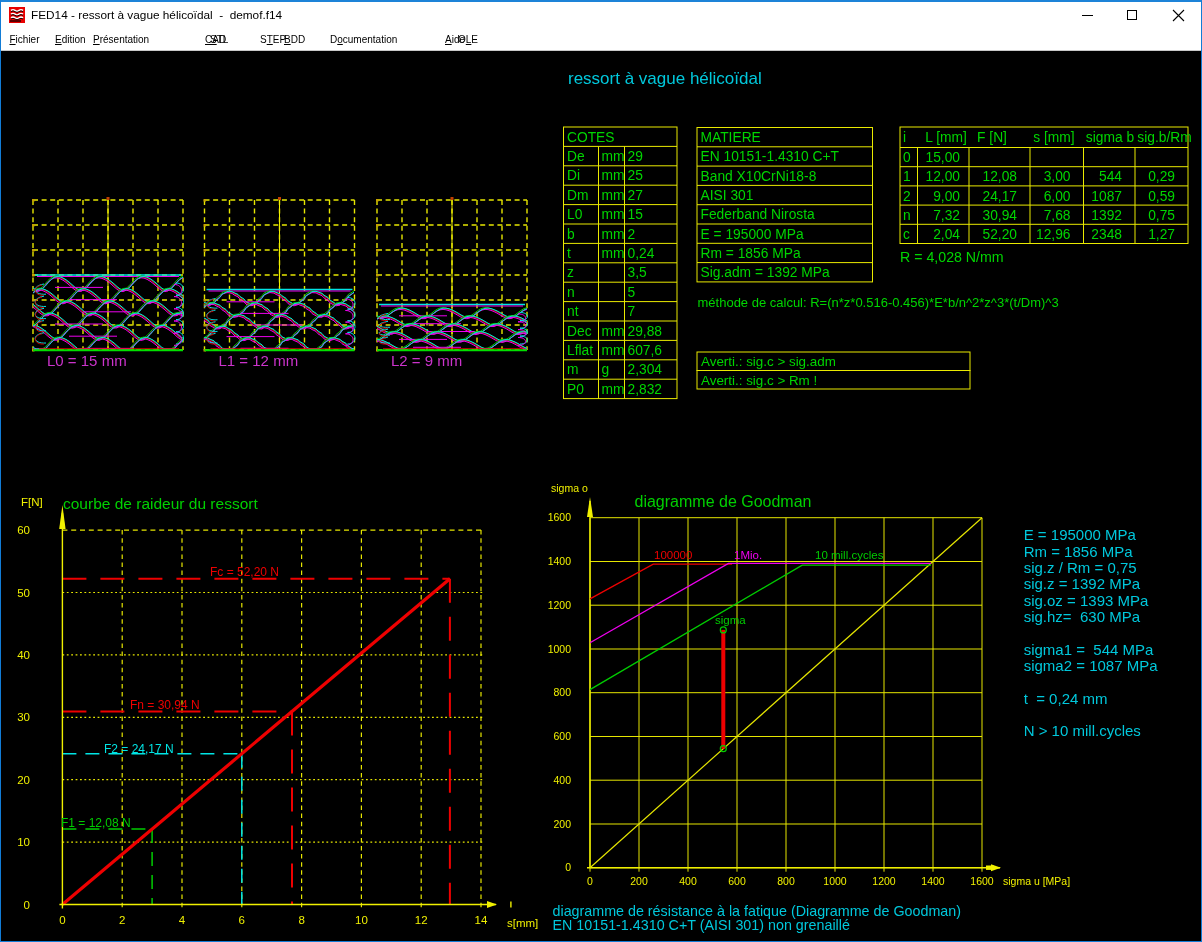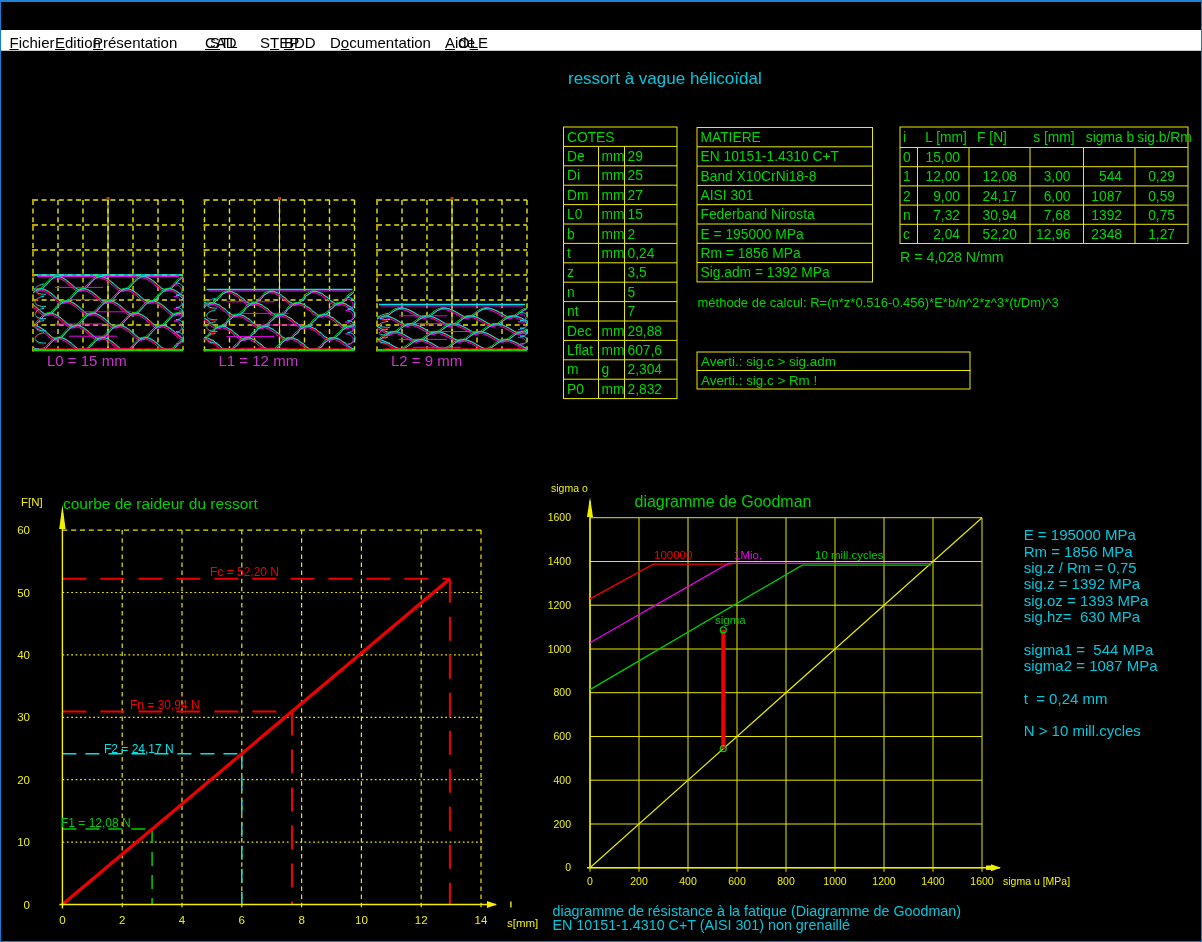--- a/index.html
+++ b/index.html
@@ -19,6 +19,24 @@
 </head>
 <body>
 <div id="win">
+  <div id="tb">
+    <svg class="icon" width="16" height="16" viewBox="0 0 16 16">
+<rect x="0" y="0" width="16" height="16" fill="#e80000"></rect>
+<path d="M2 3.5 q2 -1.5 4 0 t4 0 t4 0" fill="none" stroke="#ffffff" stroke-width="1.6"></path>
+<path d="M2 7.2 q2 -1.5 4 0 t4 0 t4 0" fill="none" stroke="#ffffff" stroke-width="1.6"></path>
+<path d="M2 10.9 q2 -1.5 4 0 t4 0 t4 0" fill="none" stroke="#ffffff" stroke-width="1.6"></path>
+<path d="M2 4.6 q2 -1.5 4 0 t4 0 t4 0" fill="none" stroke="#000000" stroke-width="0.9"></path>
+<path d="M2 8.3 q2 -1.5 4 0 t4 0 t4 0" fill="none" stroke="#000000" stroke-width="0.9"></path>
+<path d="M2 12 q2 -1.5 4 0 t4 0 t4 0" fill="none" stroke="#000000" stroke-width="0.9"></path>
+<path d="M1 14 h11" stroke="#000000" stroke-width="1.2"></path>
+</svg>
+    <span id="title">FED14 - ressort à vague hélicoïdal&nbsp; -&nbsp; demof.f14</span>
+    <div id="minb"></div>
+    <div id="maxb"></div>
+    <svg id="closeb" viewBox="0 0 13 13">
+        <path d="M1 1 L12 12 M12 1 L1 12" stroke="#000" stroke-width="1.1"></path>
+      </svg>
+  </div>
   <div id="mb">
       <span class="mi" style="left:8.5px"><u>F</u>ichier</span>
       <span class="mi" style="left:54px"><u>E</u>dition</span>

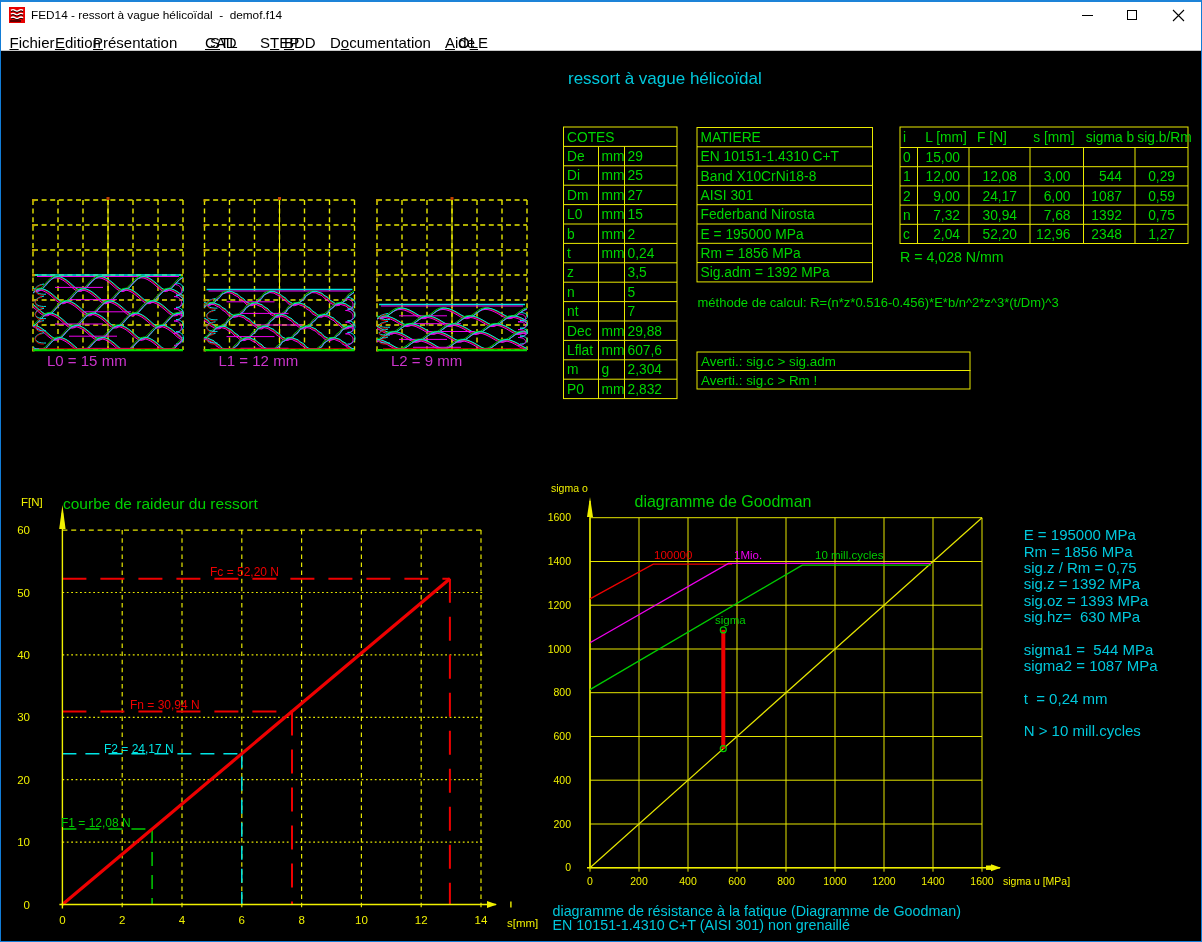--- a/index.html
+++ b/index.html
@@ -10,7 +10,7 @@
 #mb { position:absolute; left:0; top:28px; width:1200px; height:21px; background:#ffffff; border-bottom:1px solid #c8c8c8; }
 .icon { position:absolute; left:8px; top:5px; }
 #title { position:absolute; left:30px; top:6px; font-size:11.8px; color:#000; }
-.mi { position:absolute; top:4px; font-size:15px; color:#000; }
+.mi { position:absolute; top:4px; font-size:10px; color:#000; }
 #minb { position:absolute; left:1081px; top:13px; width:11px; height:1.4px; background:#000; }
 #maxb { position:absolute; left:1126px; top:8px; width:10px; height:10px; border:1.2px solid #000; }
 #closeb { position:absolute; left:1171px; top:7px; width:13px; height:13px; }

